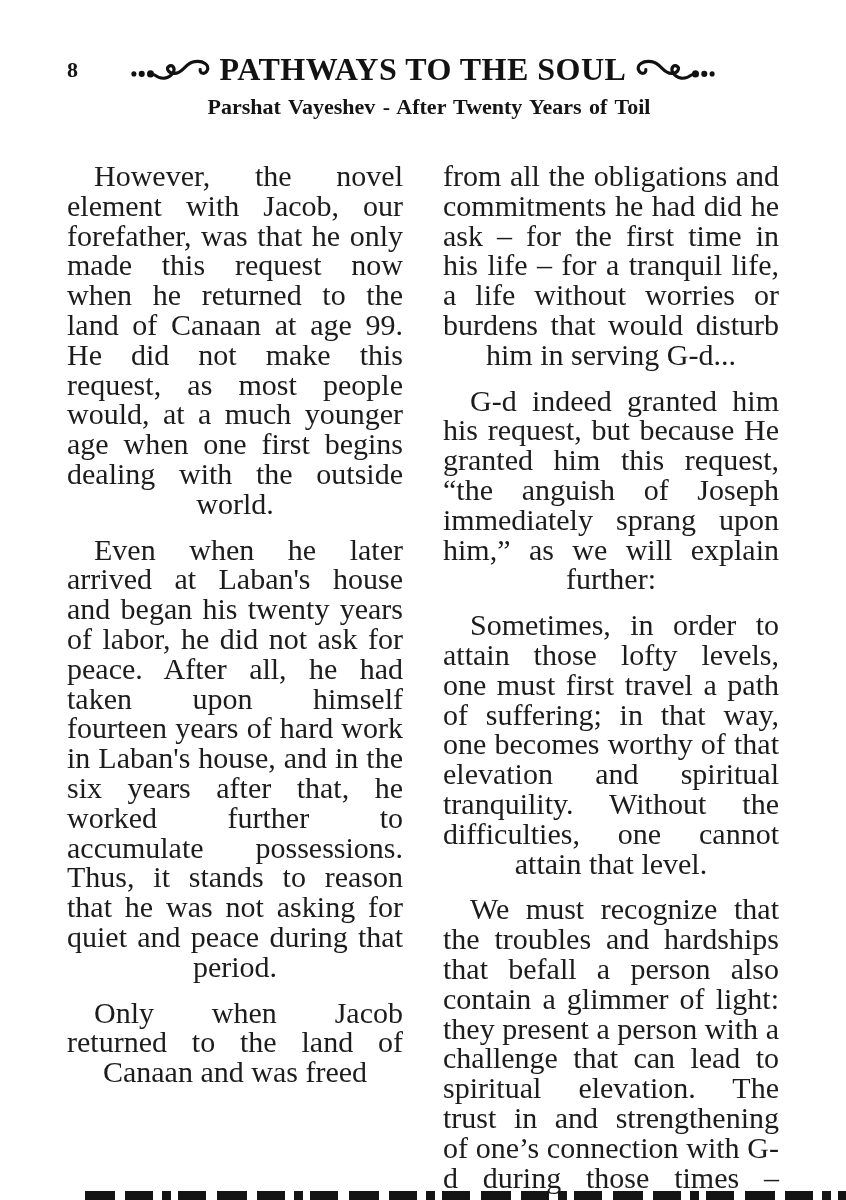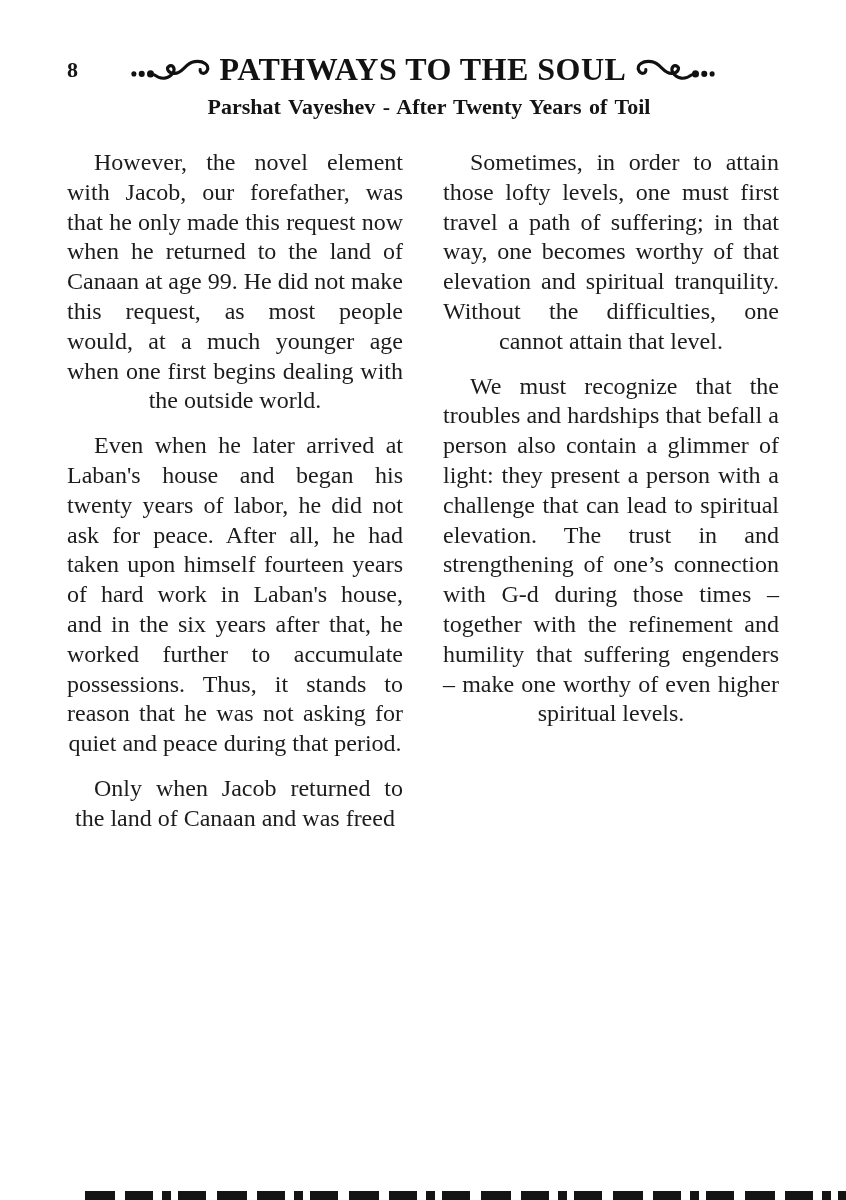--- a/index.html
+++ b/index.html
@@ -80,8 +80,8 @@
     flex: 0 0 336px;
   }
   .col p {
-    margin: 3px 0 15px 0;
-    font-size: 24px;
+    margin: 16px 0 15px 0;
+    font-size: 30px;
     line-height: 29.8px;
     text-align: justify;
     text-align-last: center;

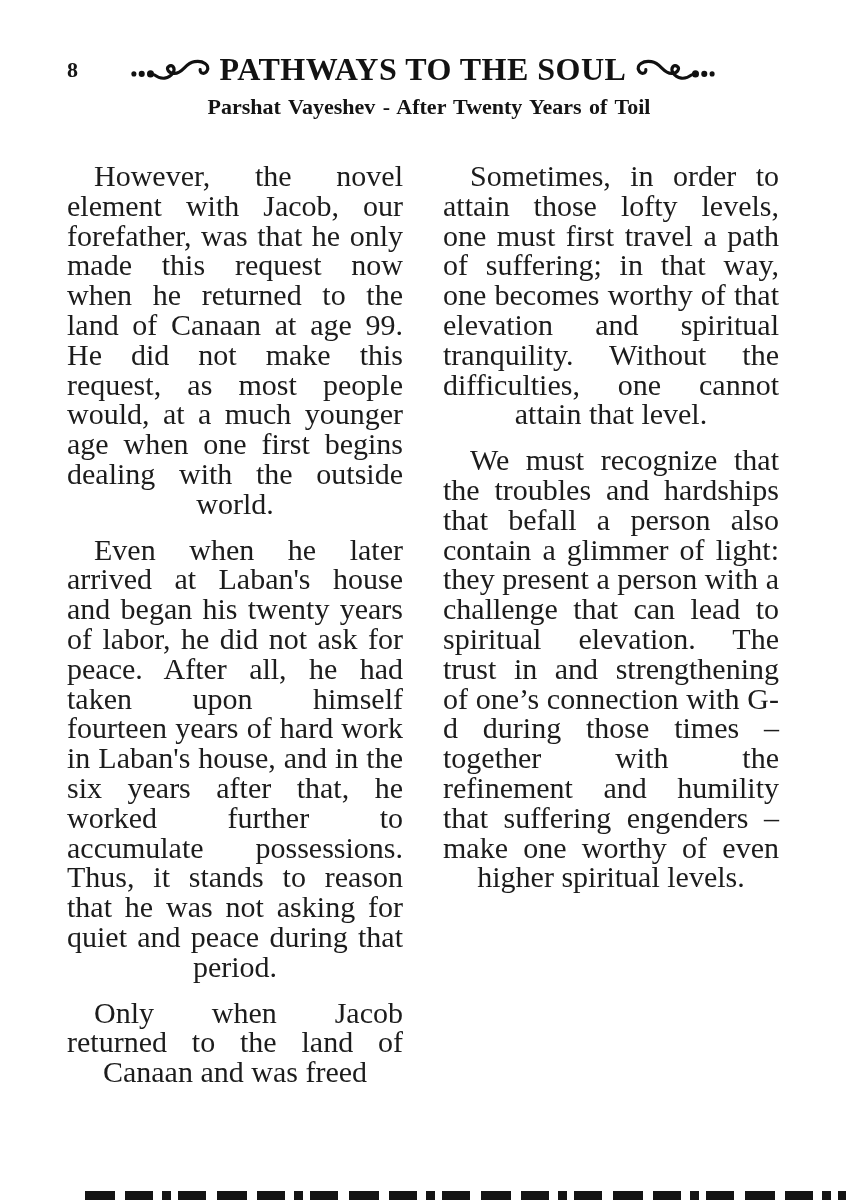--- a/index.html
+++ b/index.html
@@ -165,6 +165,7 @@
     </section>
 
     <section class="col">
+      <p class="continuation">from all the obligations and commitments he had did he ask – for the first time in his life – for a tranquil life, a life without worries or burdens that would disturb him in serving G-d...</p>
       <p>Sometimes, in order to attain those lofty levels, one must first travel a path of suffering; in that way, one becomes worthy of that elevation and spiritual tranquility. Without the difficulties, one cannot attain that level.</p>
       <p>We must recognize that the troubles and hardships that befall a person also contain a glimmer of light: they present a person with a challenge that can lead to spiritual elevation. The trust in and strengthening of one’s connection with G-d during those times – together with the refinement and humility that suffering engenders – make one worthy of even higher spiritual levels.</p>
     </section>

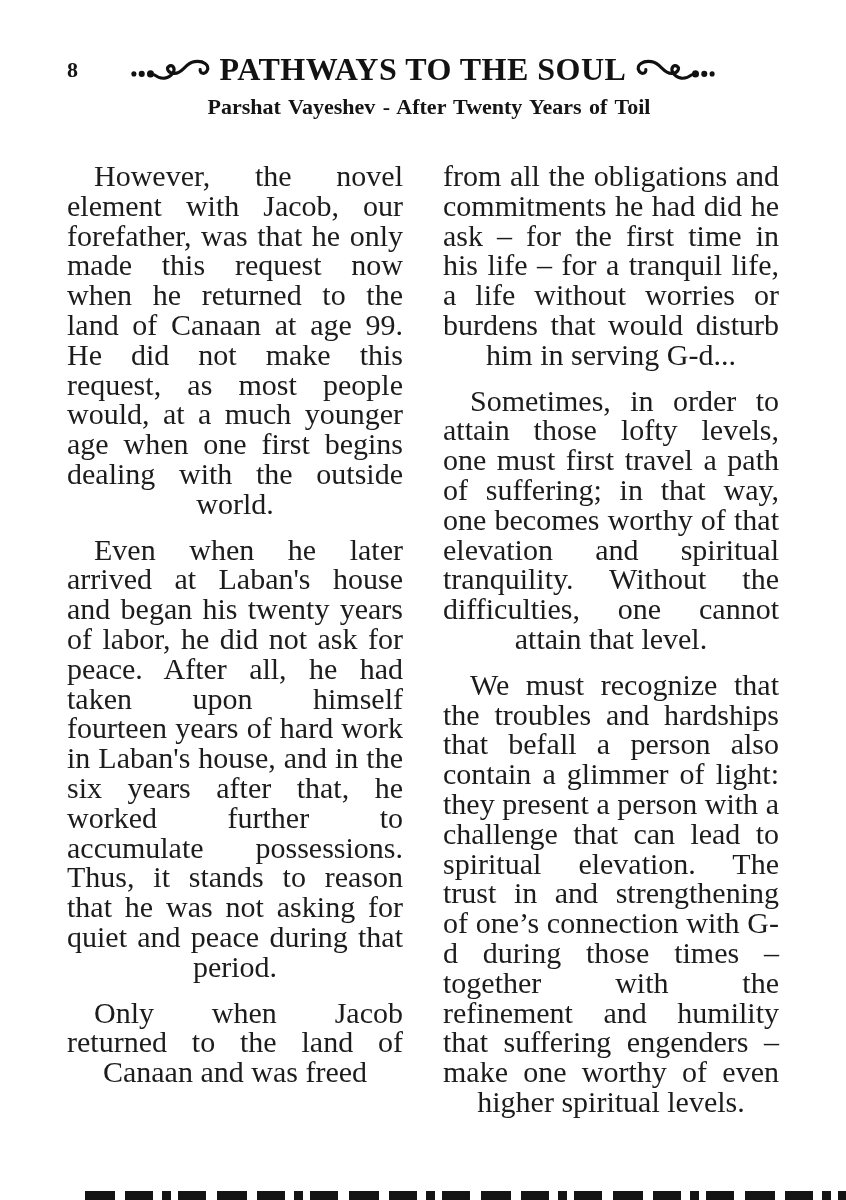--- a/index.html
+++ b/index.html
@@ -166,6 +166,7 @@
 
     <section class="col">
       <p class="continuation">from all the obligations and commitments he had did he ask – for the first time in his life – for a tranquil life, a life without worries or burdens that would disturb him in serving G-d...</p>
+      <p>G-d indeed granted him his request, but because He granted him this request, “the anguish of Joseph immediately sprang upon him,” as we will explain further:</p>
       <p>Sometimes, in order to attain those lofty levels, one must first travel a path of suffering; in that way, one becomes worthy of that elevation and spiritual tranquility. Without the difficulties, one cannot attain that level.</p>
       <p>We must recognize that the troubles and hardships that befall a person also contain a glimmer of light: they present a person with a challenge that can lead to spiritual elevation. The trust in and strengthening of one’s connection with G-d during those times – together with the refinement and humility that suffering engenders – make one worthy of even higher spiritual levels.</p>
     </section>

